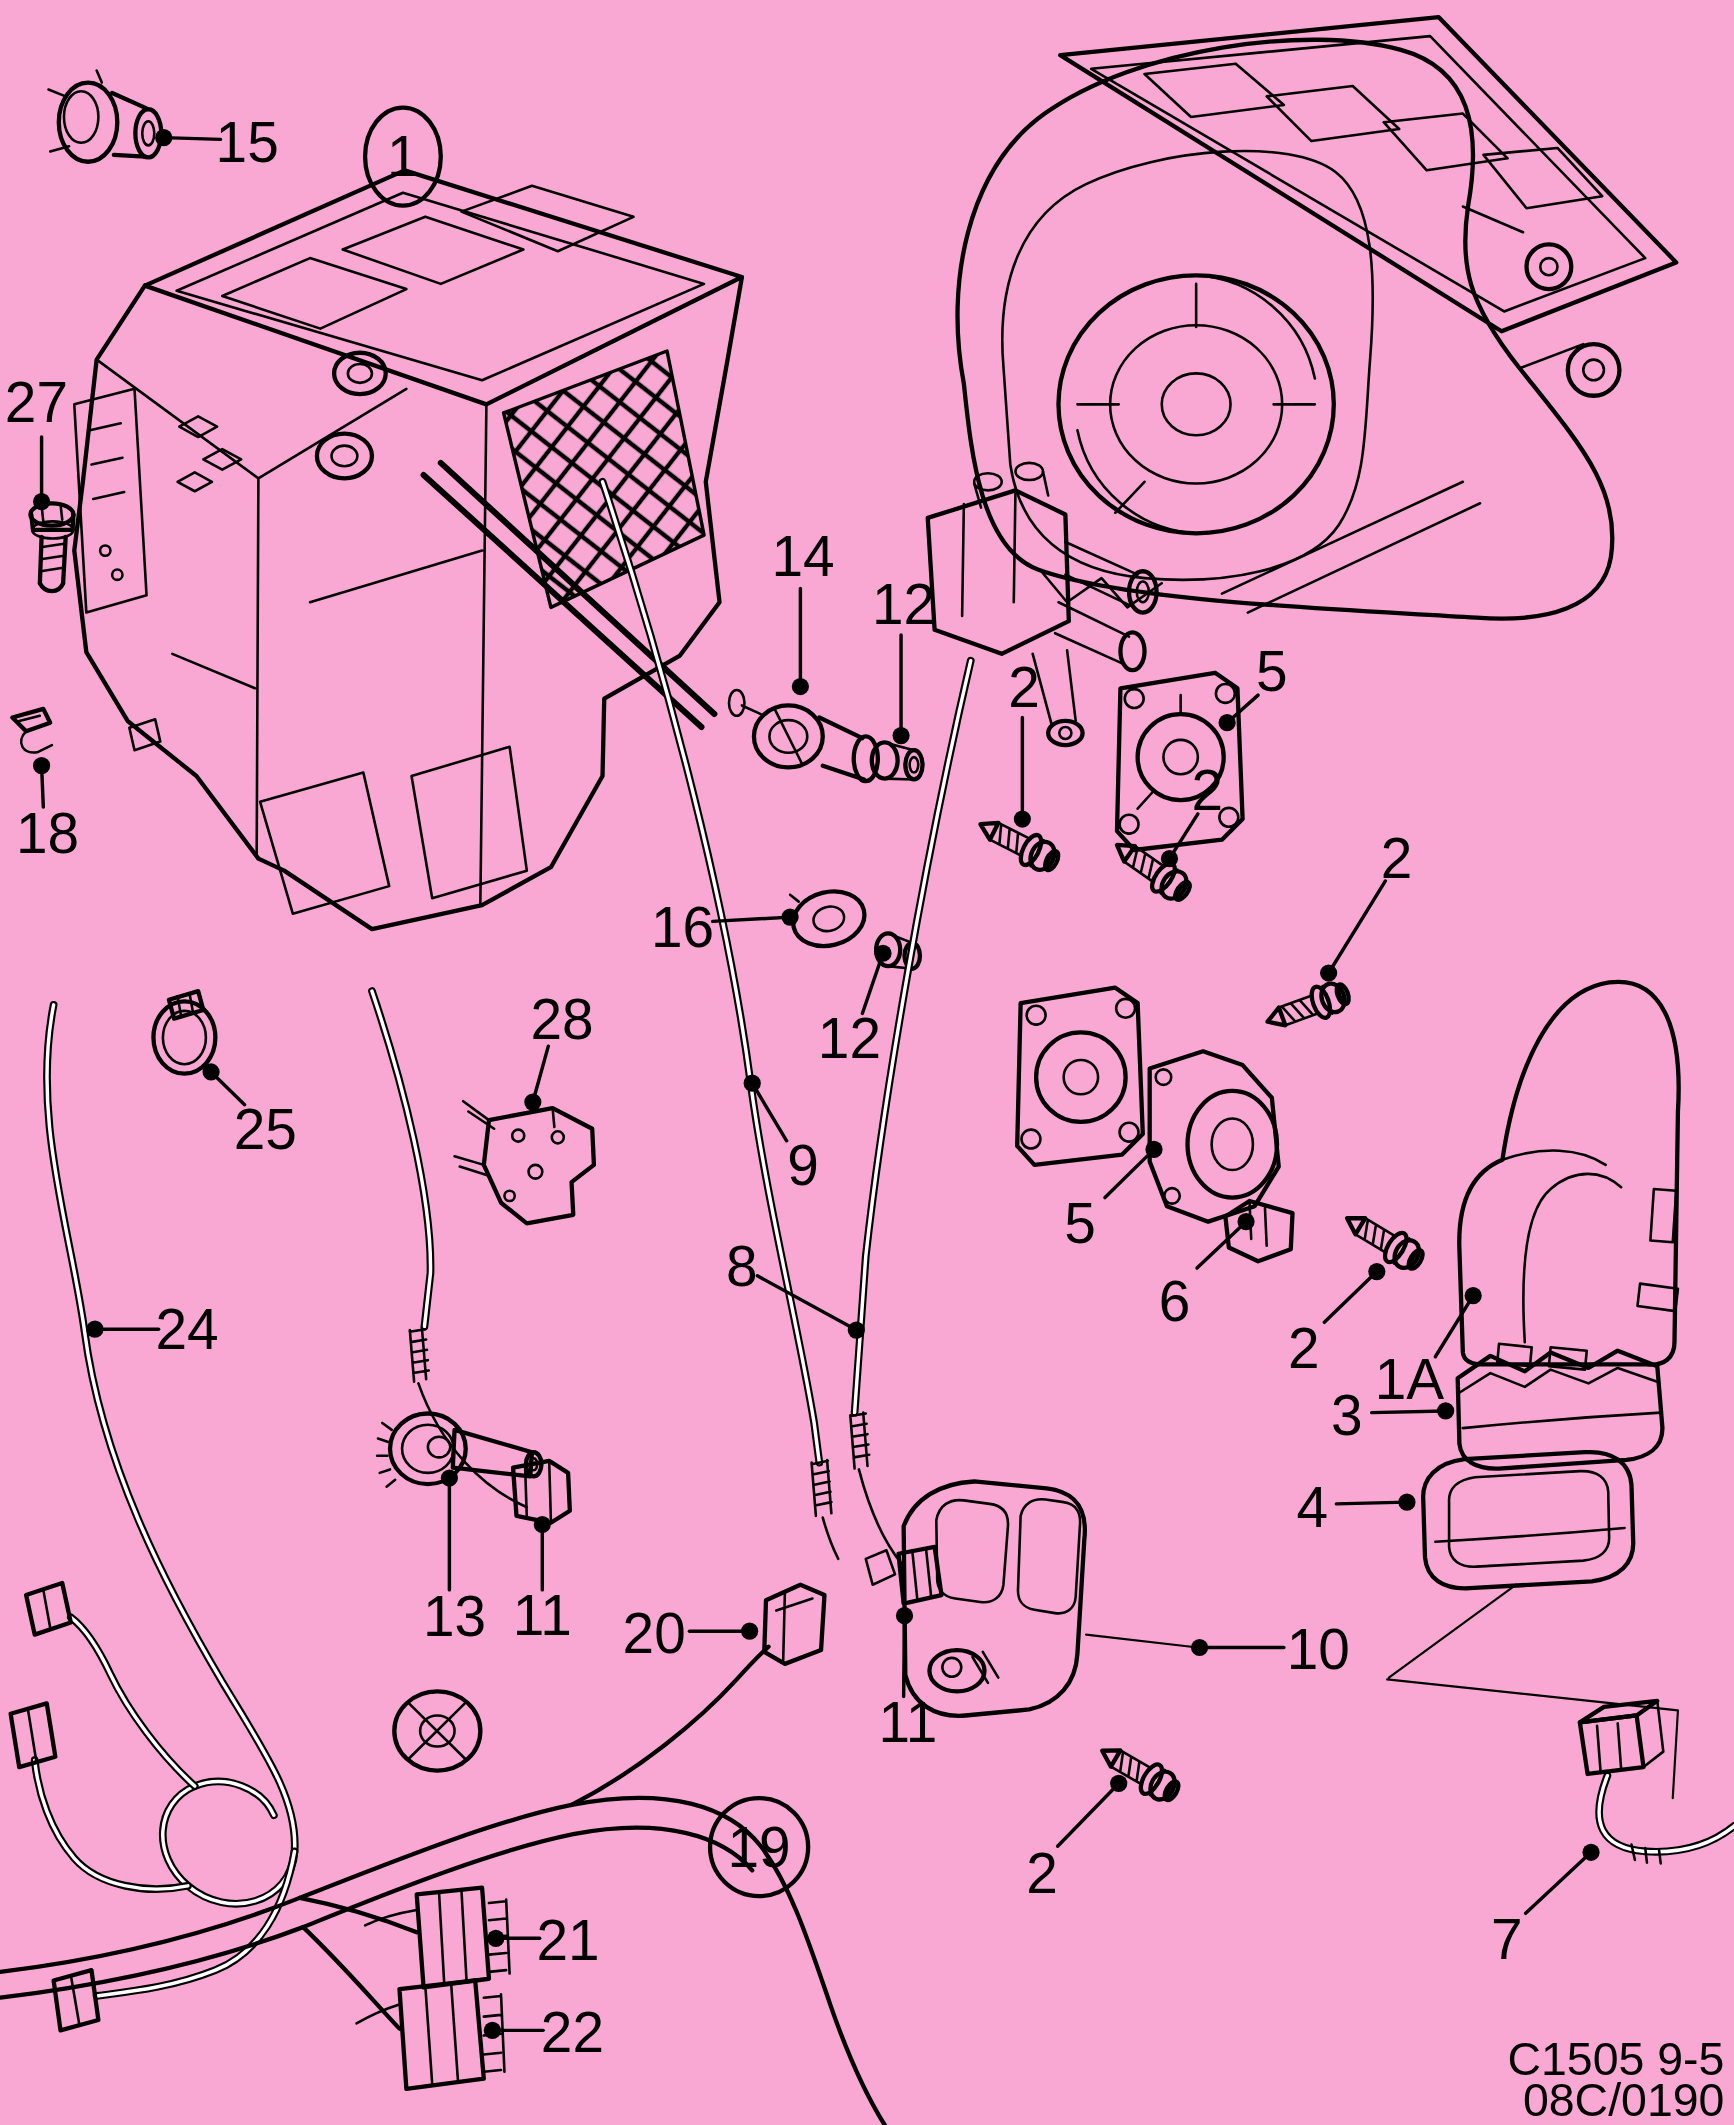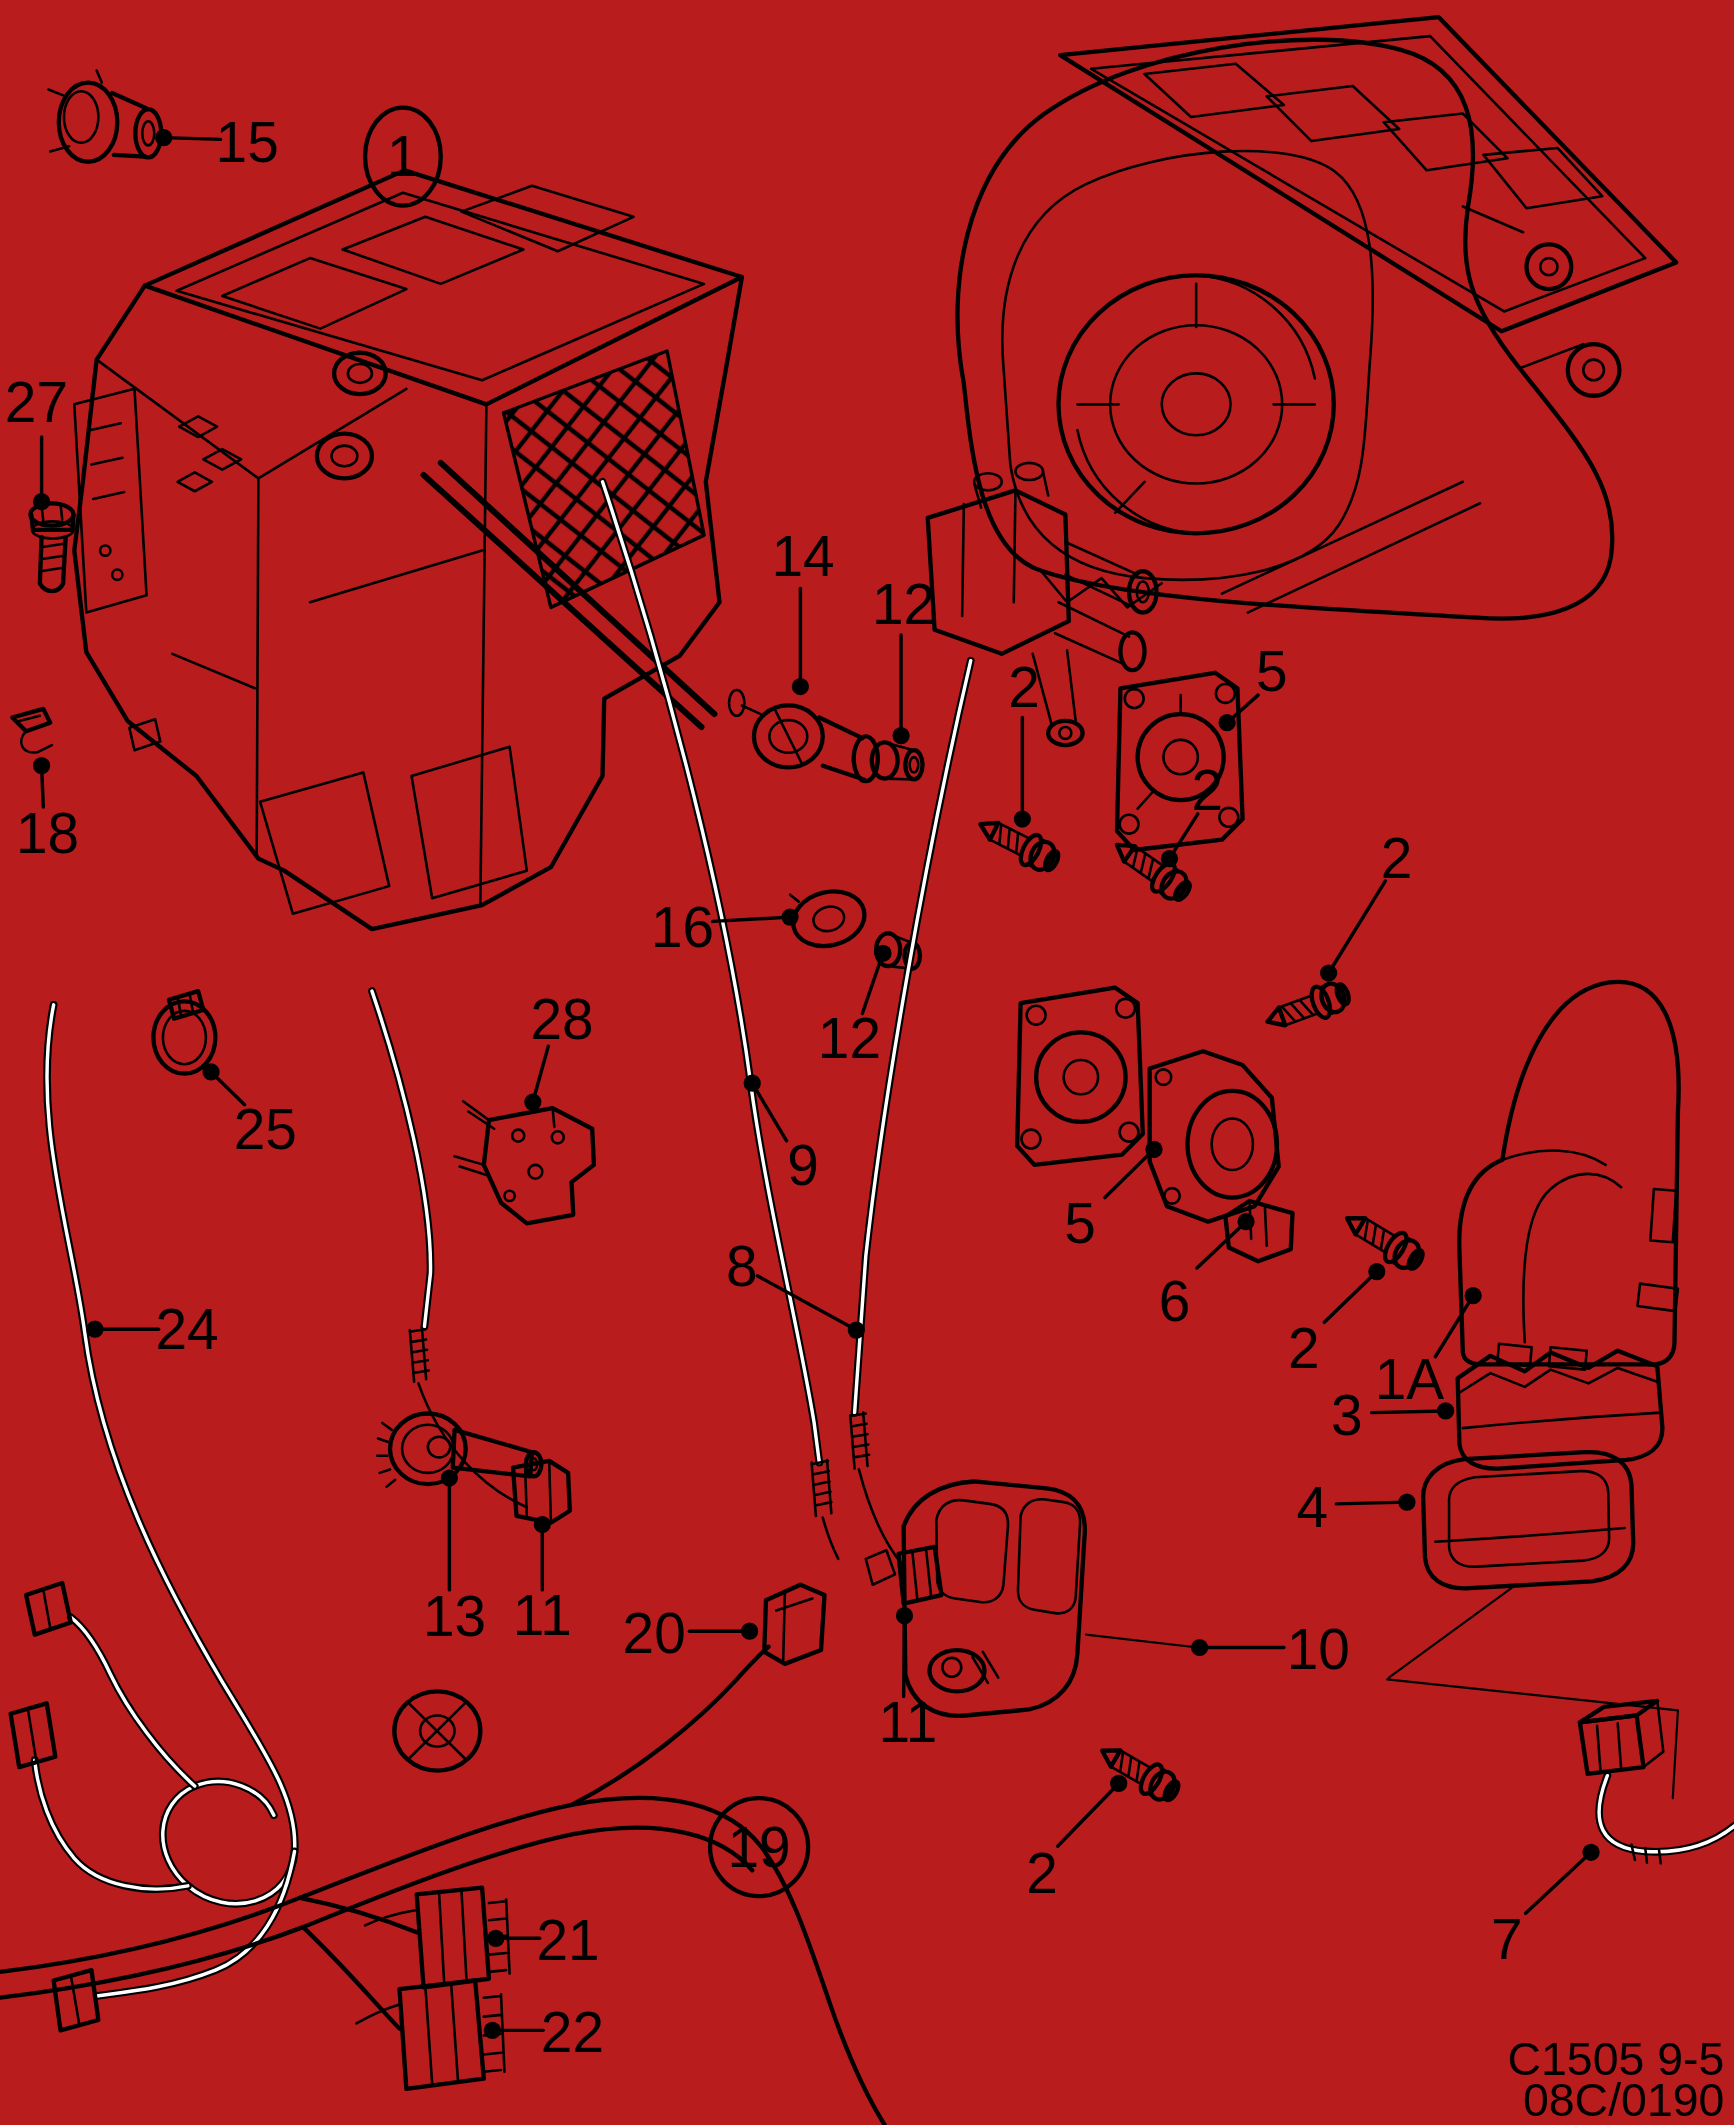--- a/index.html
+++ b/index.html
@@ -3,7 +3,7 @@
 <meta charset="utf-8">
 <style>
   html,body{margin:0;padding:0;background:#ffffff;}
-  .stage{position:relative;width:1735px;height:2125px;background:#b91c1c;overflow:hidden;}
+  .stage{position:relative;width:1735px;height:2125px;background:#f9a8d4;overflow:hidden;}
   #art{display:block;width:1735px;height:2125px;}
   #art path,#art ellipse,#art circle,#art line,#art polyline{
     fill:none;stroke:#000;stroke-width:5;stroke-linejoin:round;stroke-linecap:round;}

